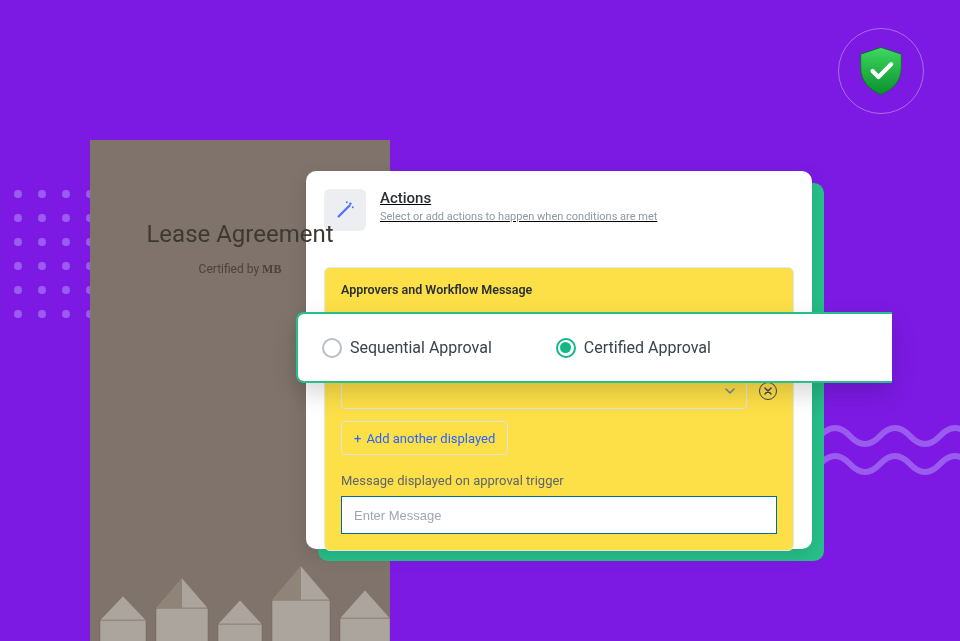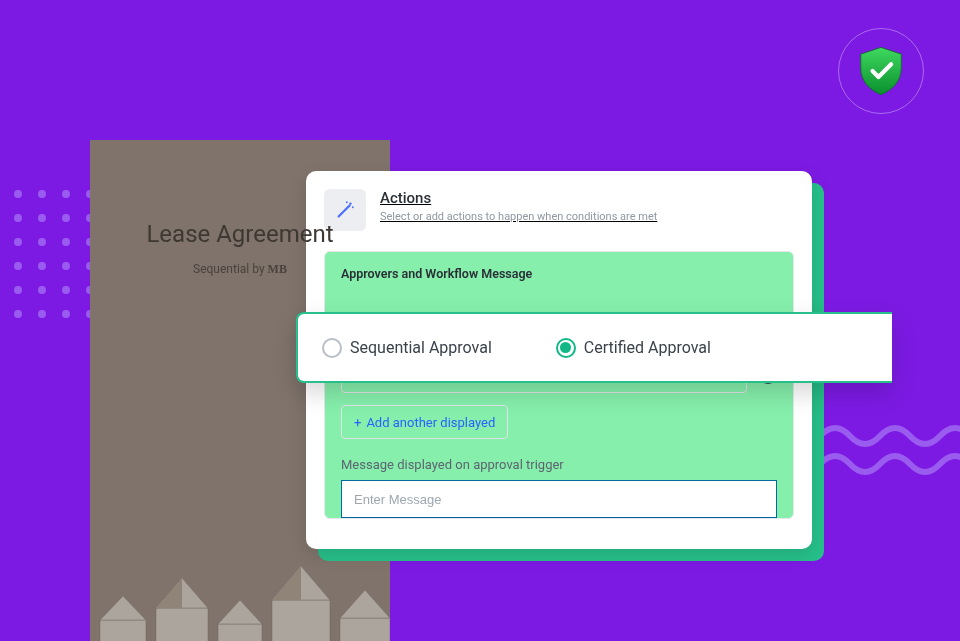--- a/index.html
+++ b/index.html
@@ -125,7 +125,7 @@
   <div class="doc">
     <div class="title">Lease Agreement</div>
     <div class="sub">
-      <span>Sequential by </span><span class="logo">MB</span>
+      <span>Certified by </span><span class="logo">MB</span>
     </div>
     <svg class="houses" viewBox="0 0 300 170">
       <g fill="#cbc4bd" stroke="#7c756e" stroke-width="0.5">

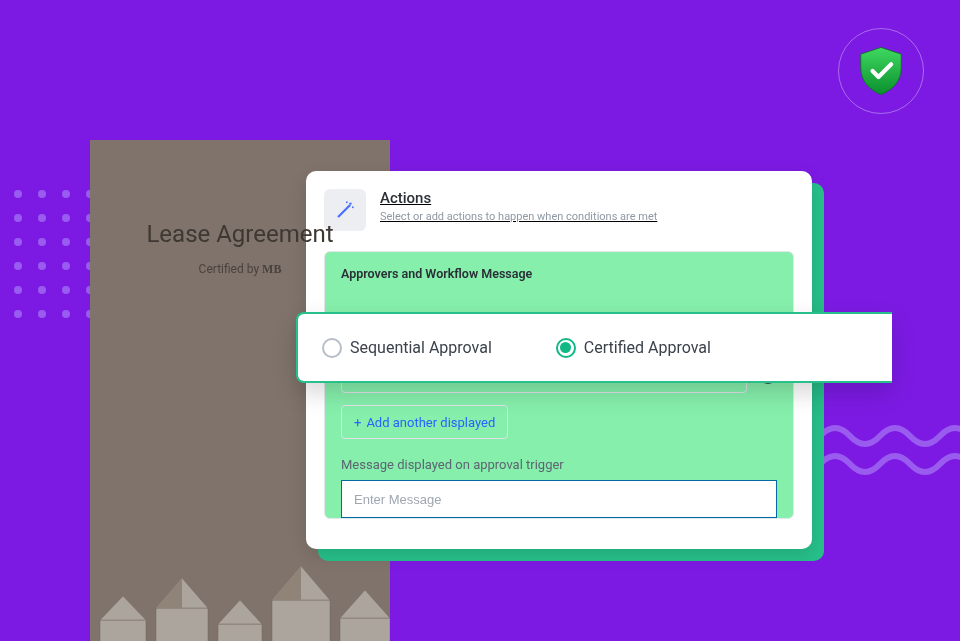--- a/index.html
+++ b/index.html
@@ -38,7 +38,7 @@
   .header-text .h { font-size: 15px; color: #2a2f36; font-weight: 500; }
   .header-text .s { font-size: 11px; color: #8f98a3; margin-top: 3px; }
 
-  .panel { margin-top: 20px; border: 1px solid #e4e7ec; border-radius: 6px; padding: 0 16px 0 16px; background: #86efac; }
+  .panel { margin-top: 36px; border: 1px solid #e4e7ec; border-radius: 6px; padding: 0 16px 16px 16px; background: #fde047; }
   .panel-title { font-size: 12.5px; font-weight: 600; color: #2a2f36; padding: 14px 0 10px 0; }
 
   .radio-bar-gap { height: 58px; }

